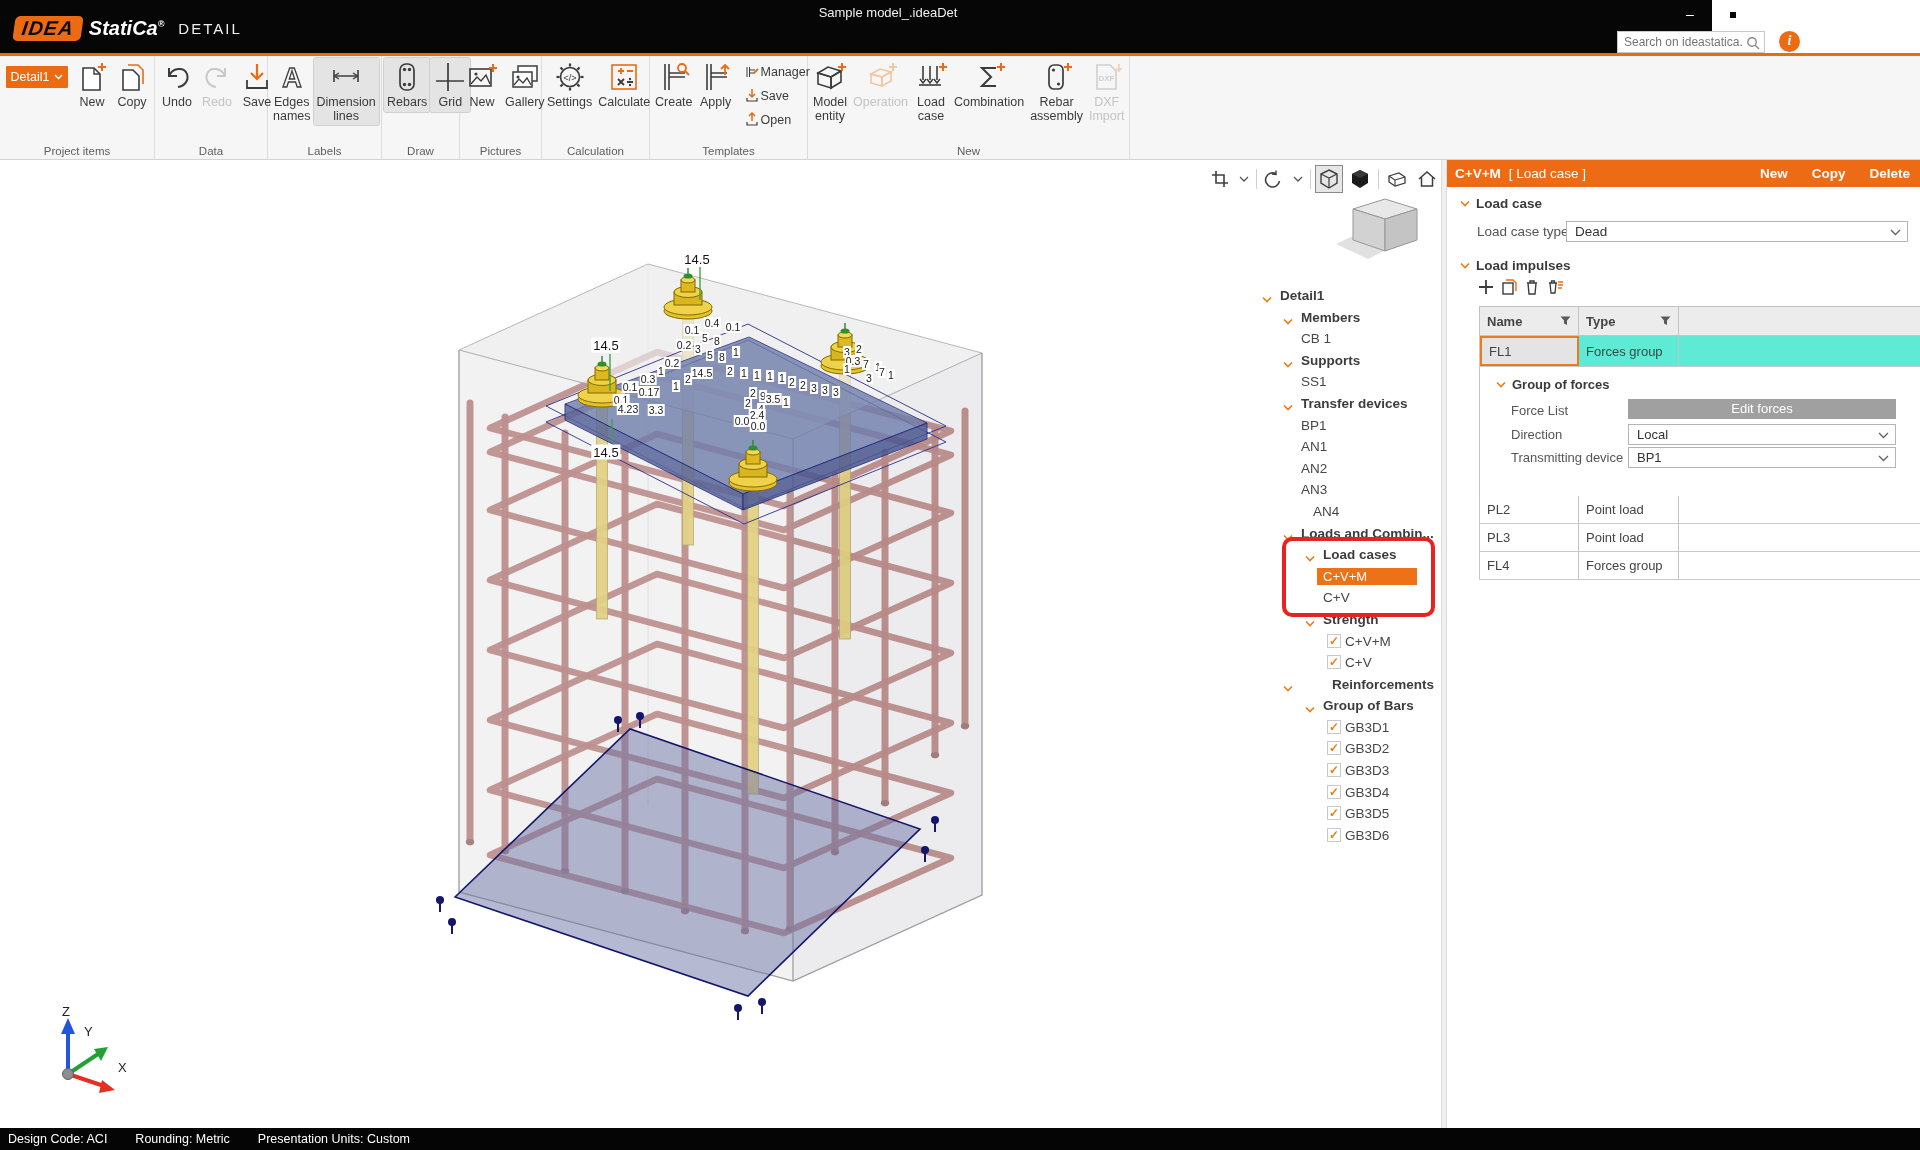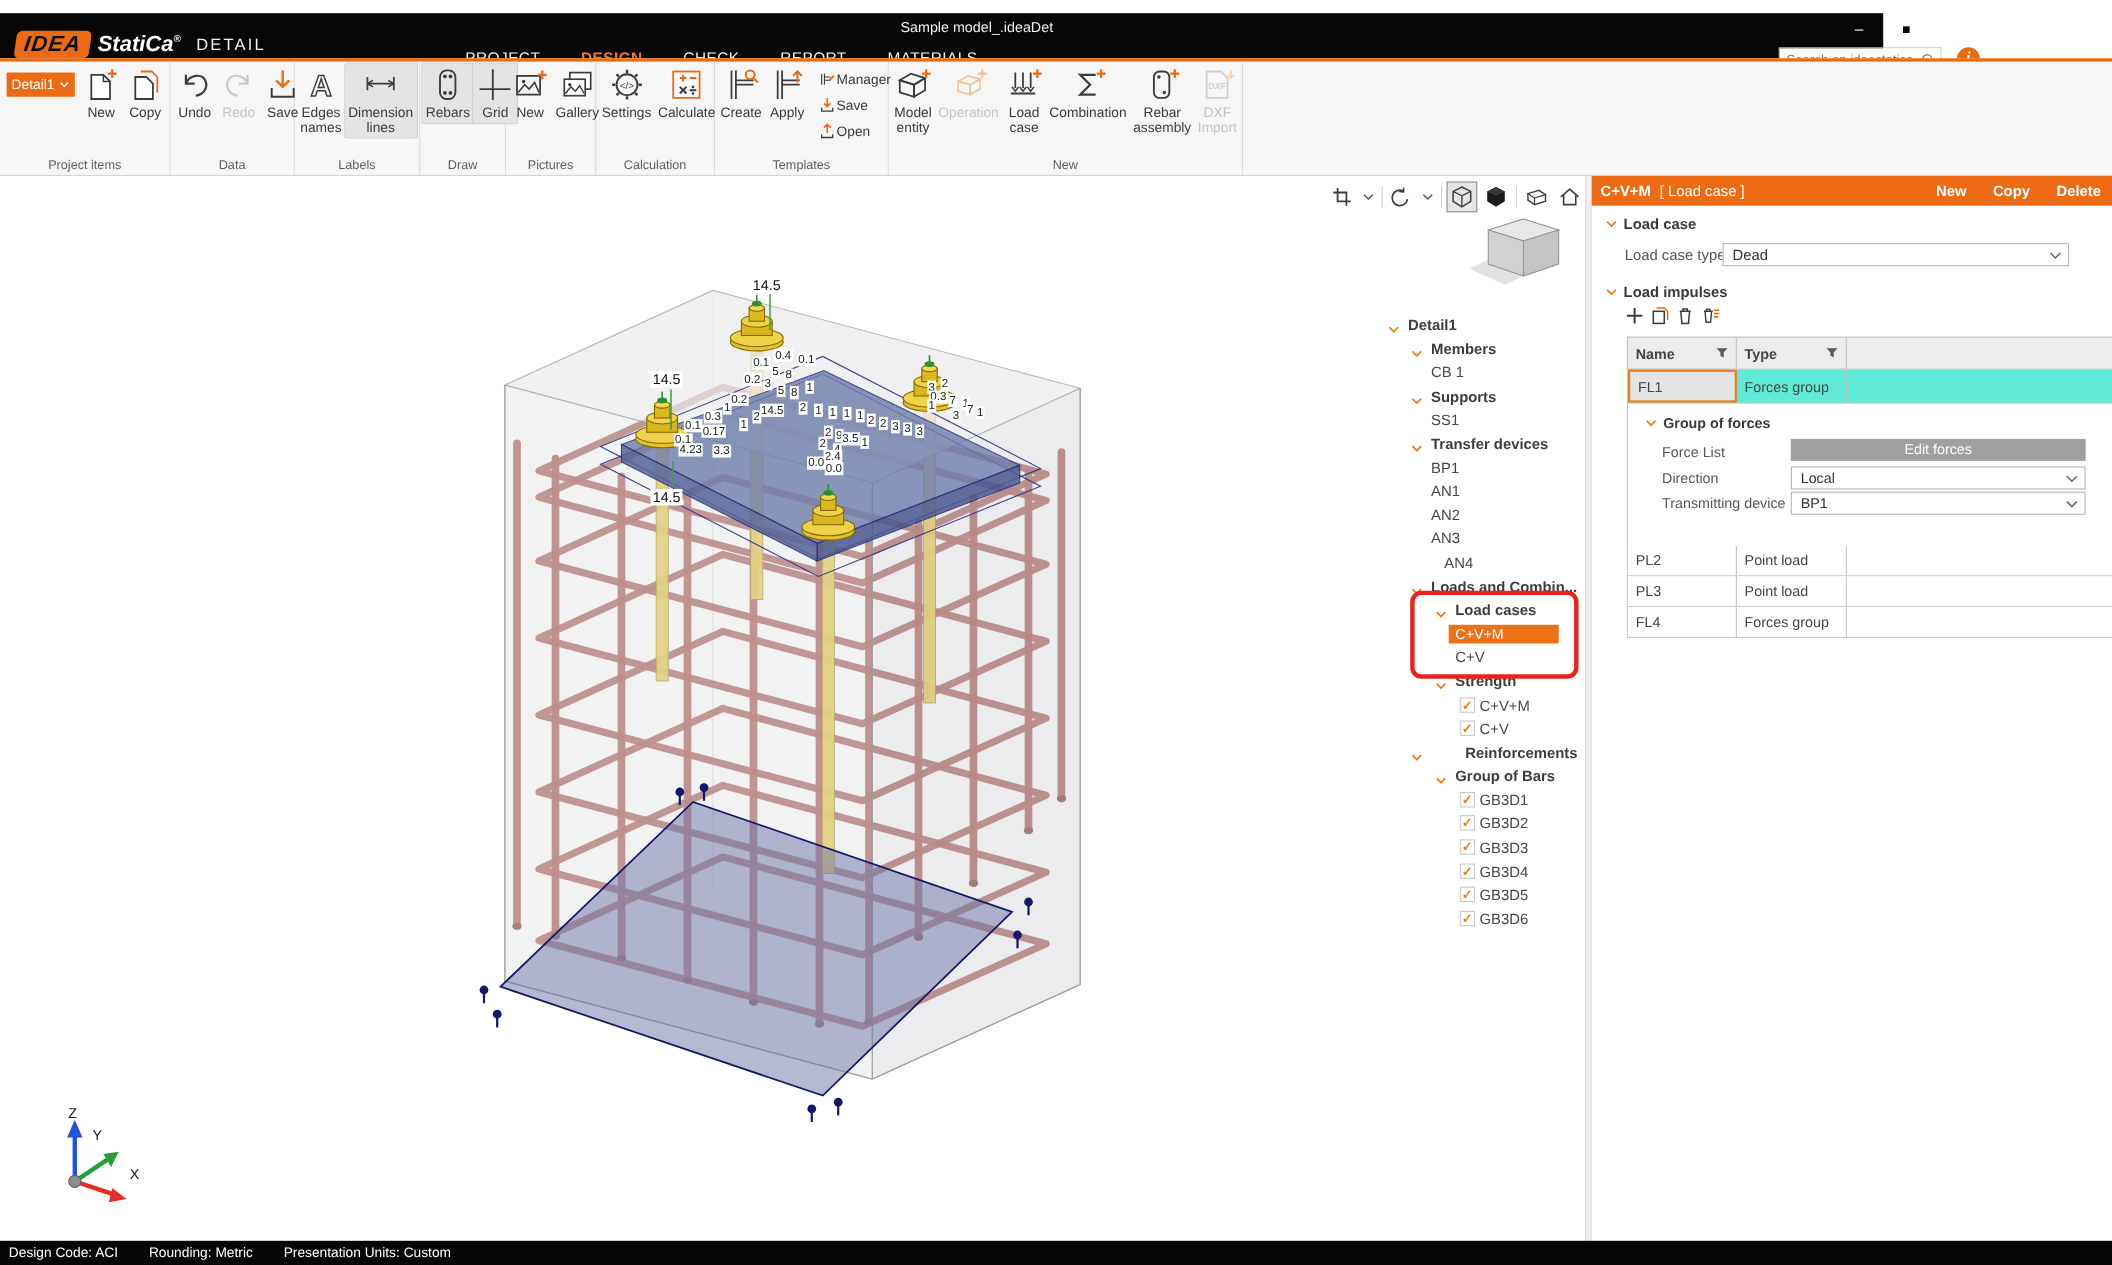--- a/index.html
+++ b/index.html
@@ -7,7 +7,7 @@
     font-family:"Liberation Sans", sans-serif; position:relative; }
 
   
-  #titlebar { position:absolute; left:0; top:12px; width:1712px; height:53px; background:#060606; }
+  #titlebar { position:absolute; left:0; top:0; width:1712px; height:53px; background:#060606; }
   #window-title { position:absolute; left:0; top:5px; width:1776px; text-align:center;
     color:#f0f0f0; font-size:13px; }
   #logo { position:absolute; left:14px; top:16px; display:flex; align-items:center; }

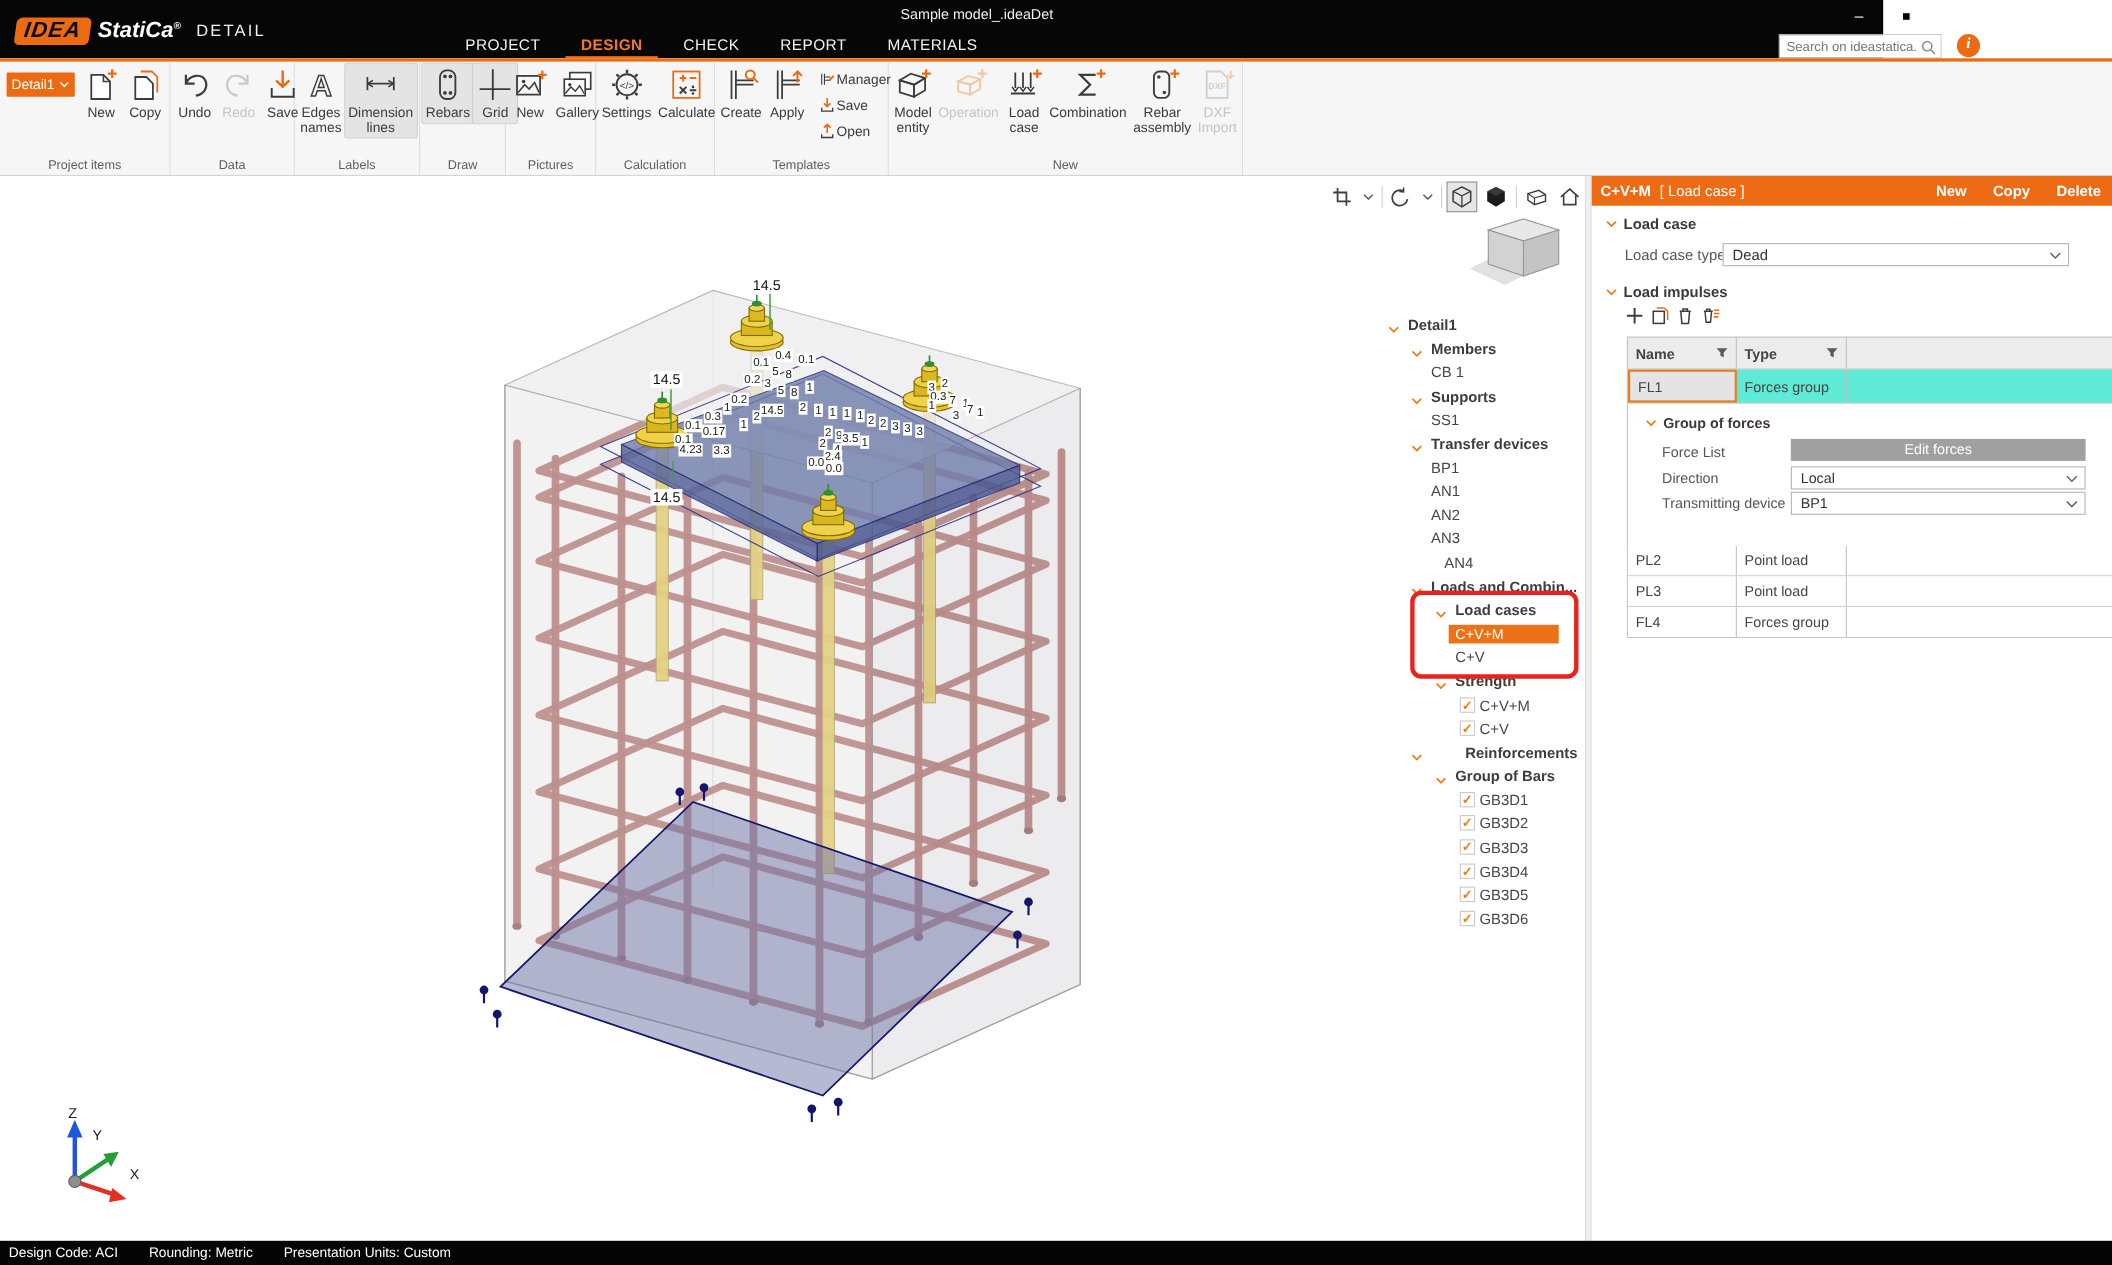--- a/index.html
+++ b/index.html
@@ -127,13 +127,6 @@
     <span id="logo-statica"><span>StatiCa</span><sup id="logo-reg">®</sup></span>
     <span id="logo-module">DETAIL</span>
   </div>
-  <div id="menu-tabs">
-      <div class="tab">PROJECT</div>
-      <div class="tab on">DESIGN</div>
-      <div class="tab">CHECK</div>
-      <div class="tab">REPORT</div>
-      <div class="tab">MATERIALS</div>
-    </div>
   <div id="winbtns">
     <span class="wbtn">–</span>
     <span class="wbtn">

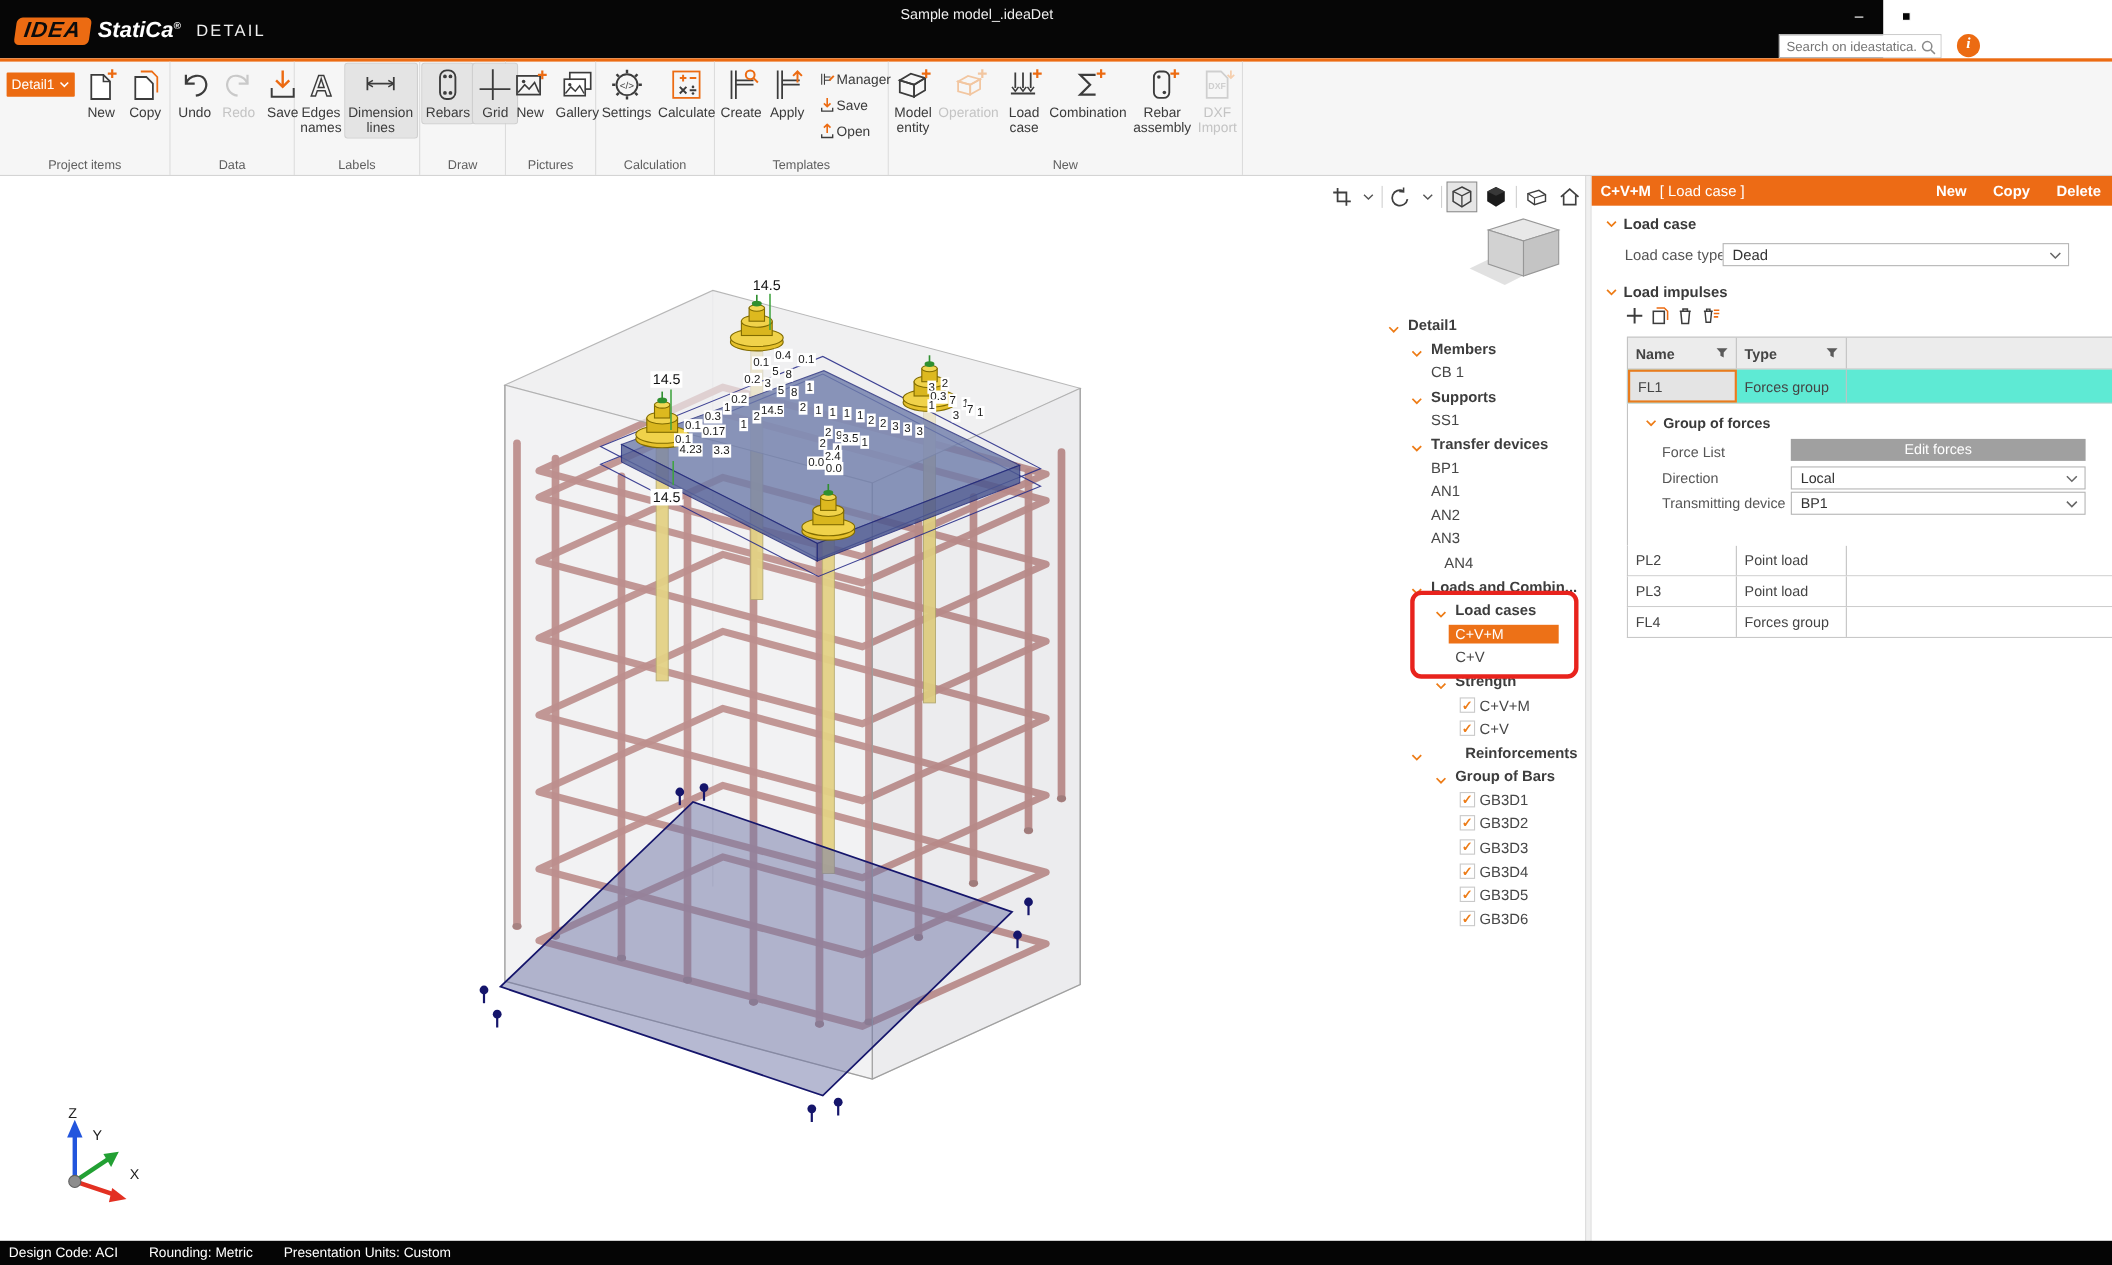--- a/index.html
+++ b/index.html
@@ -810,7 +810,7 @@
     <span>Load case</span>
   </div>
   <div class="plabel" style="left:30px; top:64px">Load case type</div>
-  <div class="pselect" style="left:119px; top:61px; width:315px">
+  <div class="pselect" style="left:119px; top:61px; width:342px">
     <span>Dead</span>
     <svg width="11" height="7" viewBox="0 0 11 7">
         <polyline points="1,1 5.5,5.5 10,1" fill="none" stroke="#666" stroke-width="1.4"></polyline>

